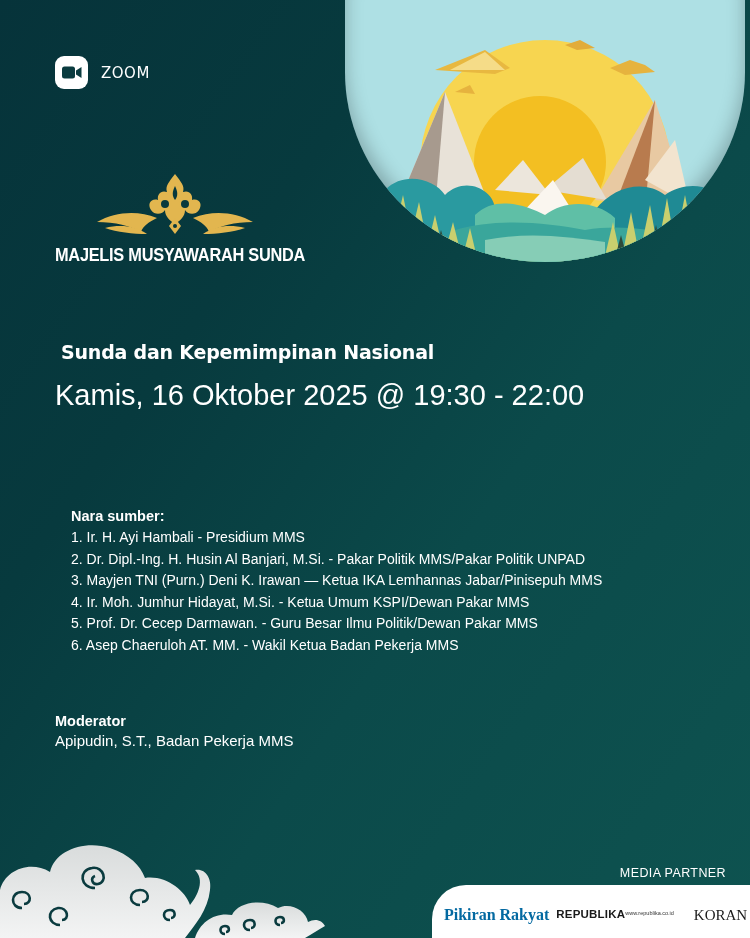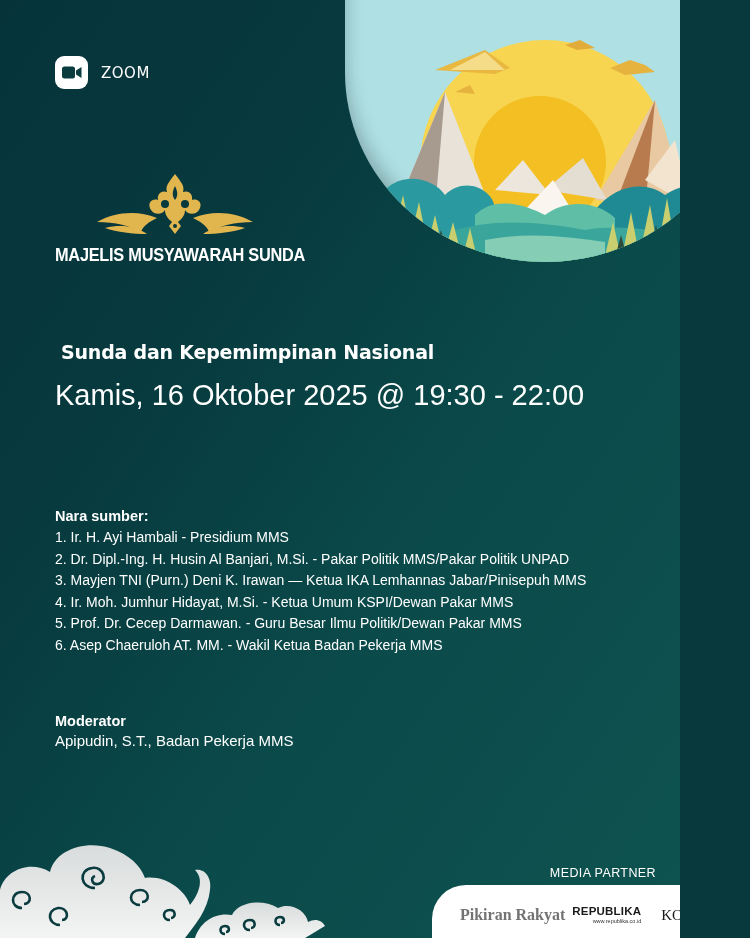--- a/index.html
+++ b/index.html
@@ -10,7 +10,7 @@
     }
     .poster {
       position: relative;
-      width: 680px;
+      width: 750px;
       height: 938px;
       overflow: hidden;
       background: linear-gradient(125deg, #06333a 0%, #073a3e 30%, #0b4a4a 60%, #0e5350 100%);

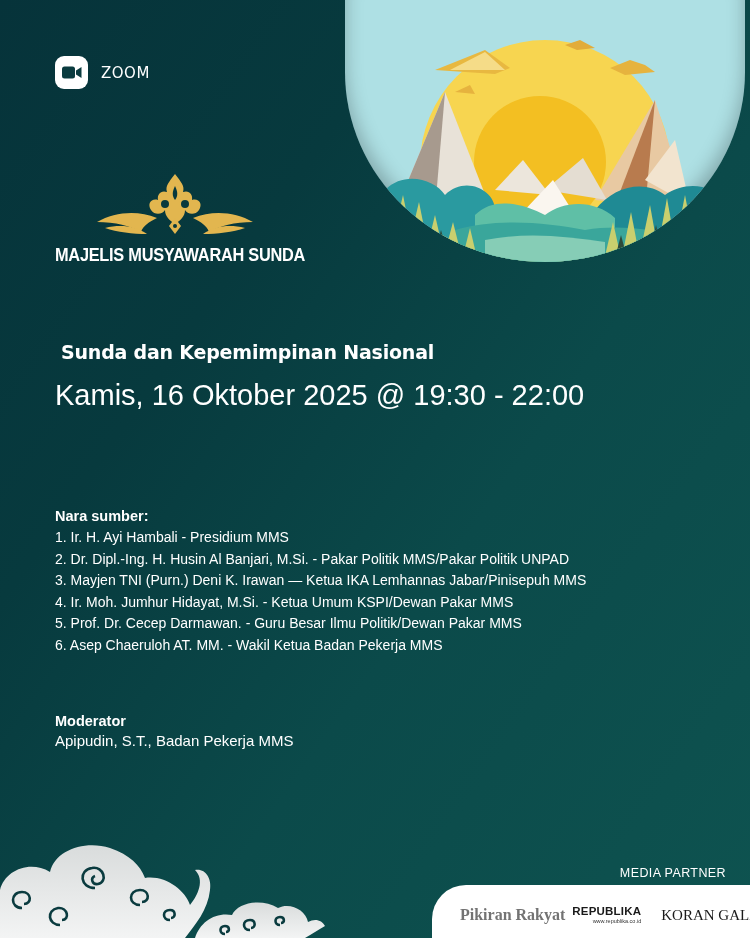--- a/index.html
+++ b/index.html
@@ -75,7 +75,7 @@
     }
 
     
-    .speakers { position: absolute; left: 55px; top: 508px; }
+    .speakers { position: absolute; left: 71px; top: 508px; }
     .section-heading {
       font-family: "Liberation Sans", sans-serif;
       font-weight: bold; font-size: 14.5px; color: #ffffff;

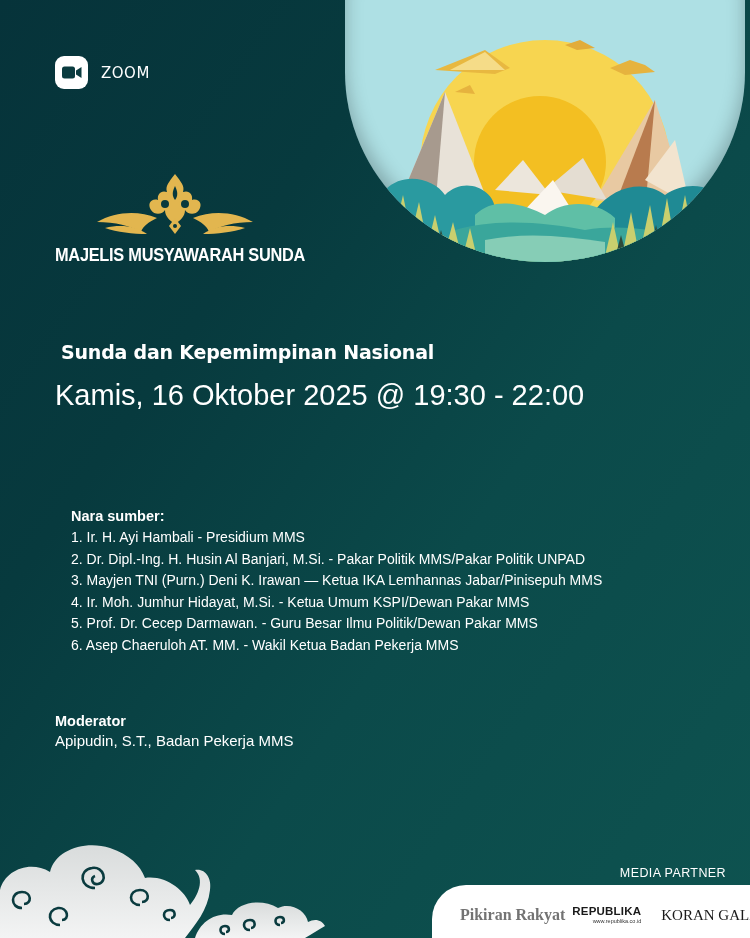--- a/index.html
+++ b/index.html
@@ -113,7 +113,7 @@
     }
     .partner-pr {
       font-family: "Liberation Serif", serif; font-weight: bold;
-      font-size: 16px; color: #737373; white-space: nowrap; margin-left: 16px;
+      font-size: 16px; color: #0369a1; white-space: nowrap;
     }
     .partner-rep { margin-left: 7px; display: flex; flex-direction: column; line-height: 1; }
     .partner-rep-name {

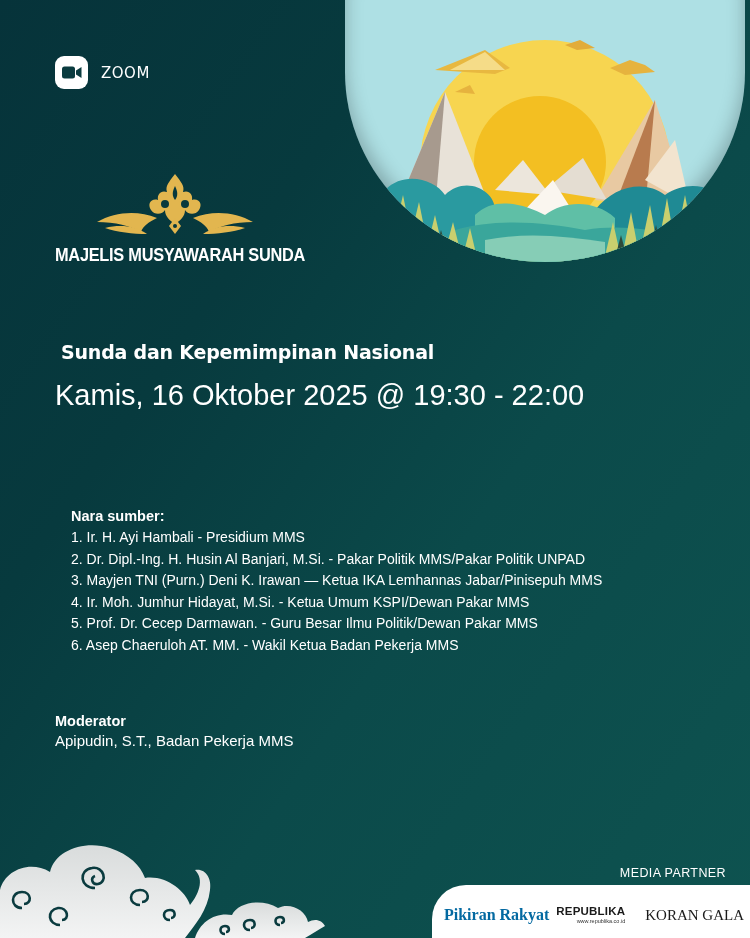--- a/index.html
+++ b/index.html
@@ -115,7 +115,7 @@
       font-family: "Liberation Serif", serif; font-weight: bold;
       font-size: 16px; color: #0369a1; white-space: nowrap;
     }
-    .partner-rep { margin-left: 7px; display: flex; flex-direction: column; line-height: 1; }
+    .partner-rep { margin-left: 7px; display: flex; flex-direction: row; line-height: 1; }
     .partner-rep-name {
       font-family: "Liberation Sans", sans-serif; font-weight: bold;
       font-size: 11.5px; color: #1a1a1a; letter-spacing: 0.2px;

